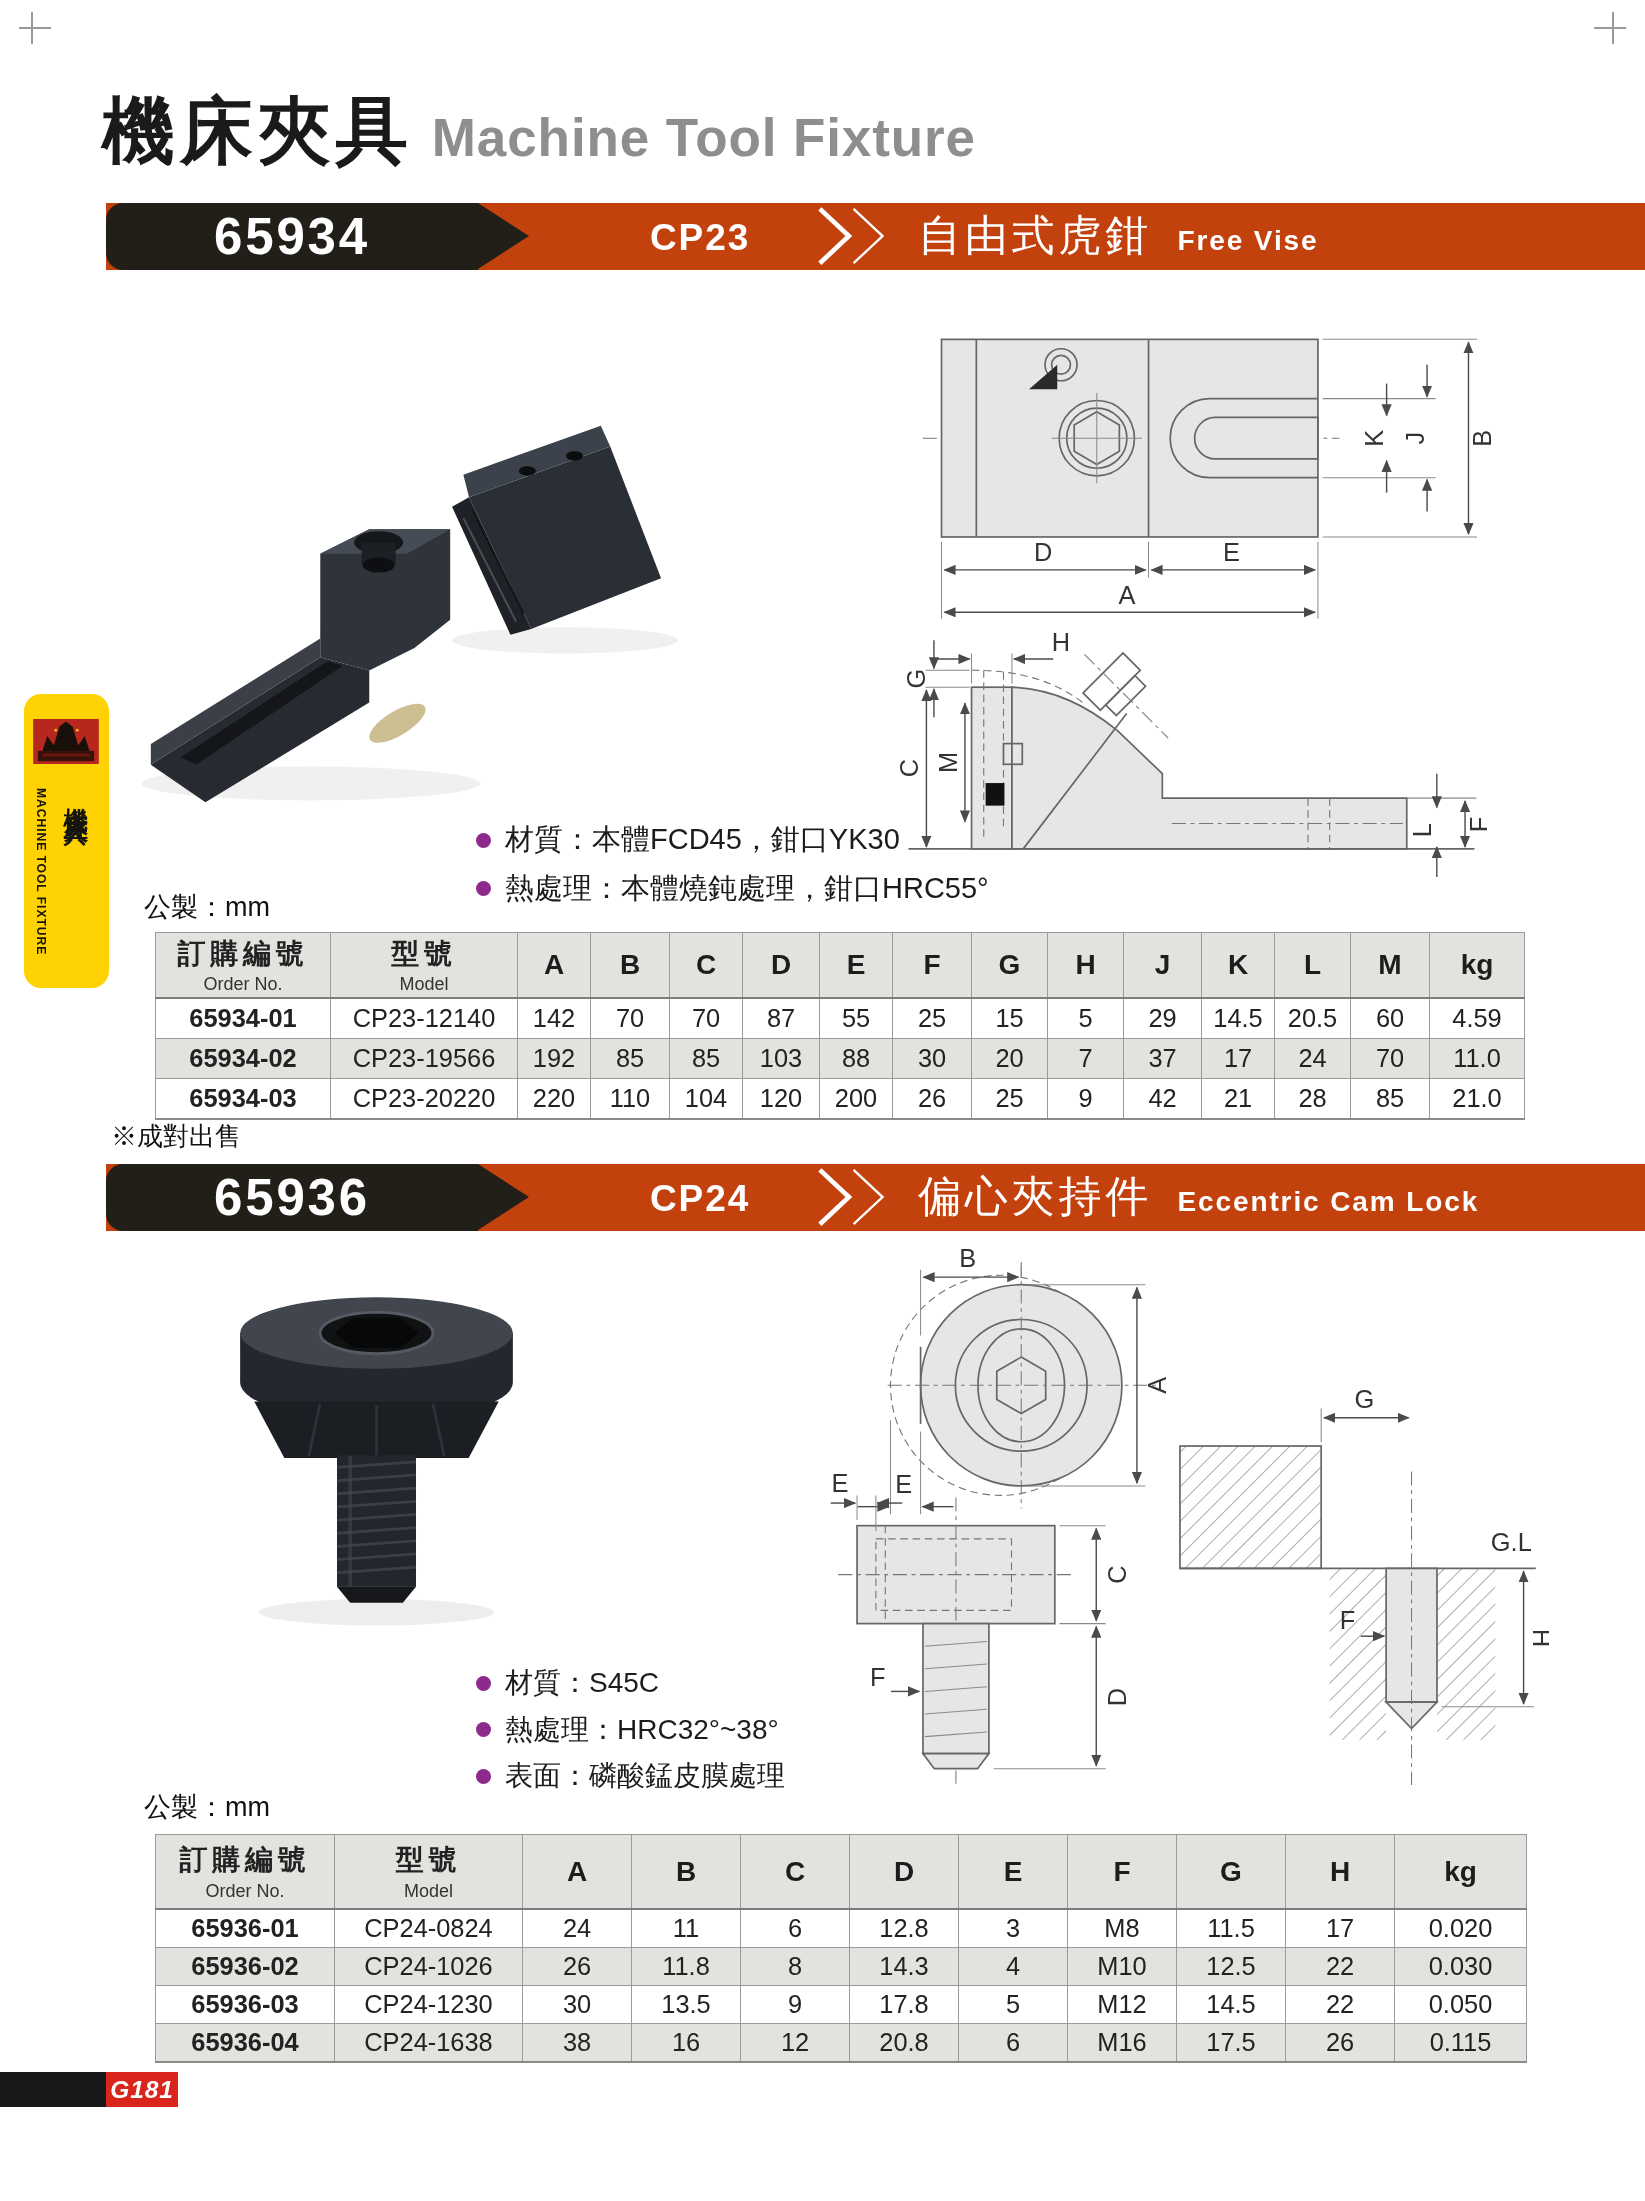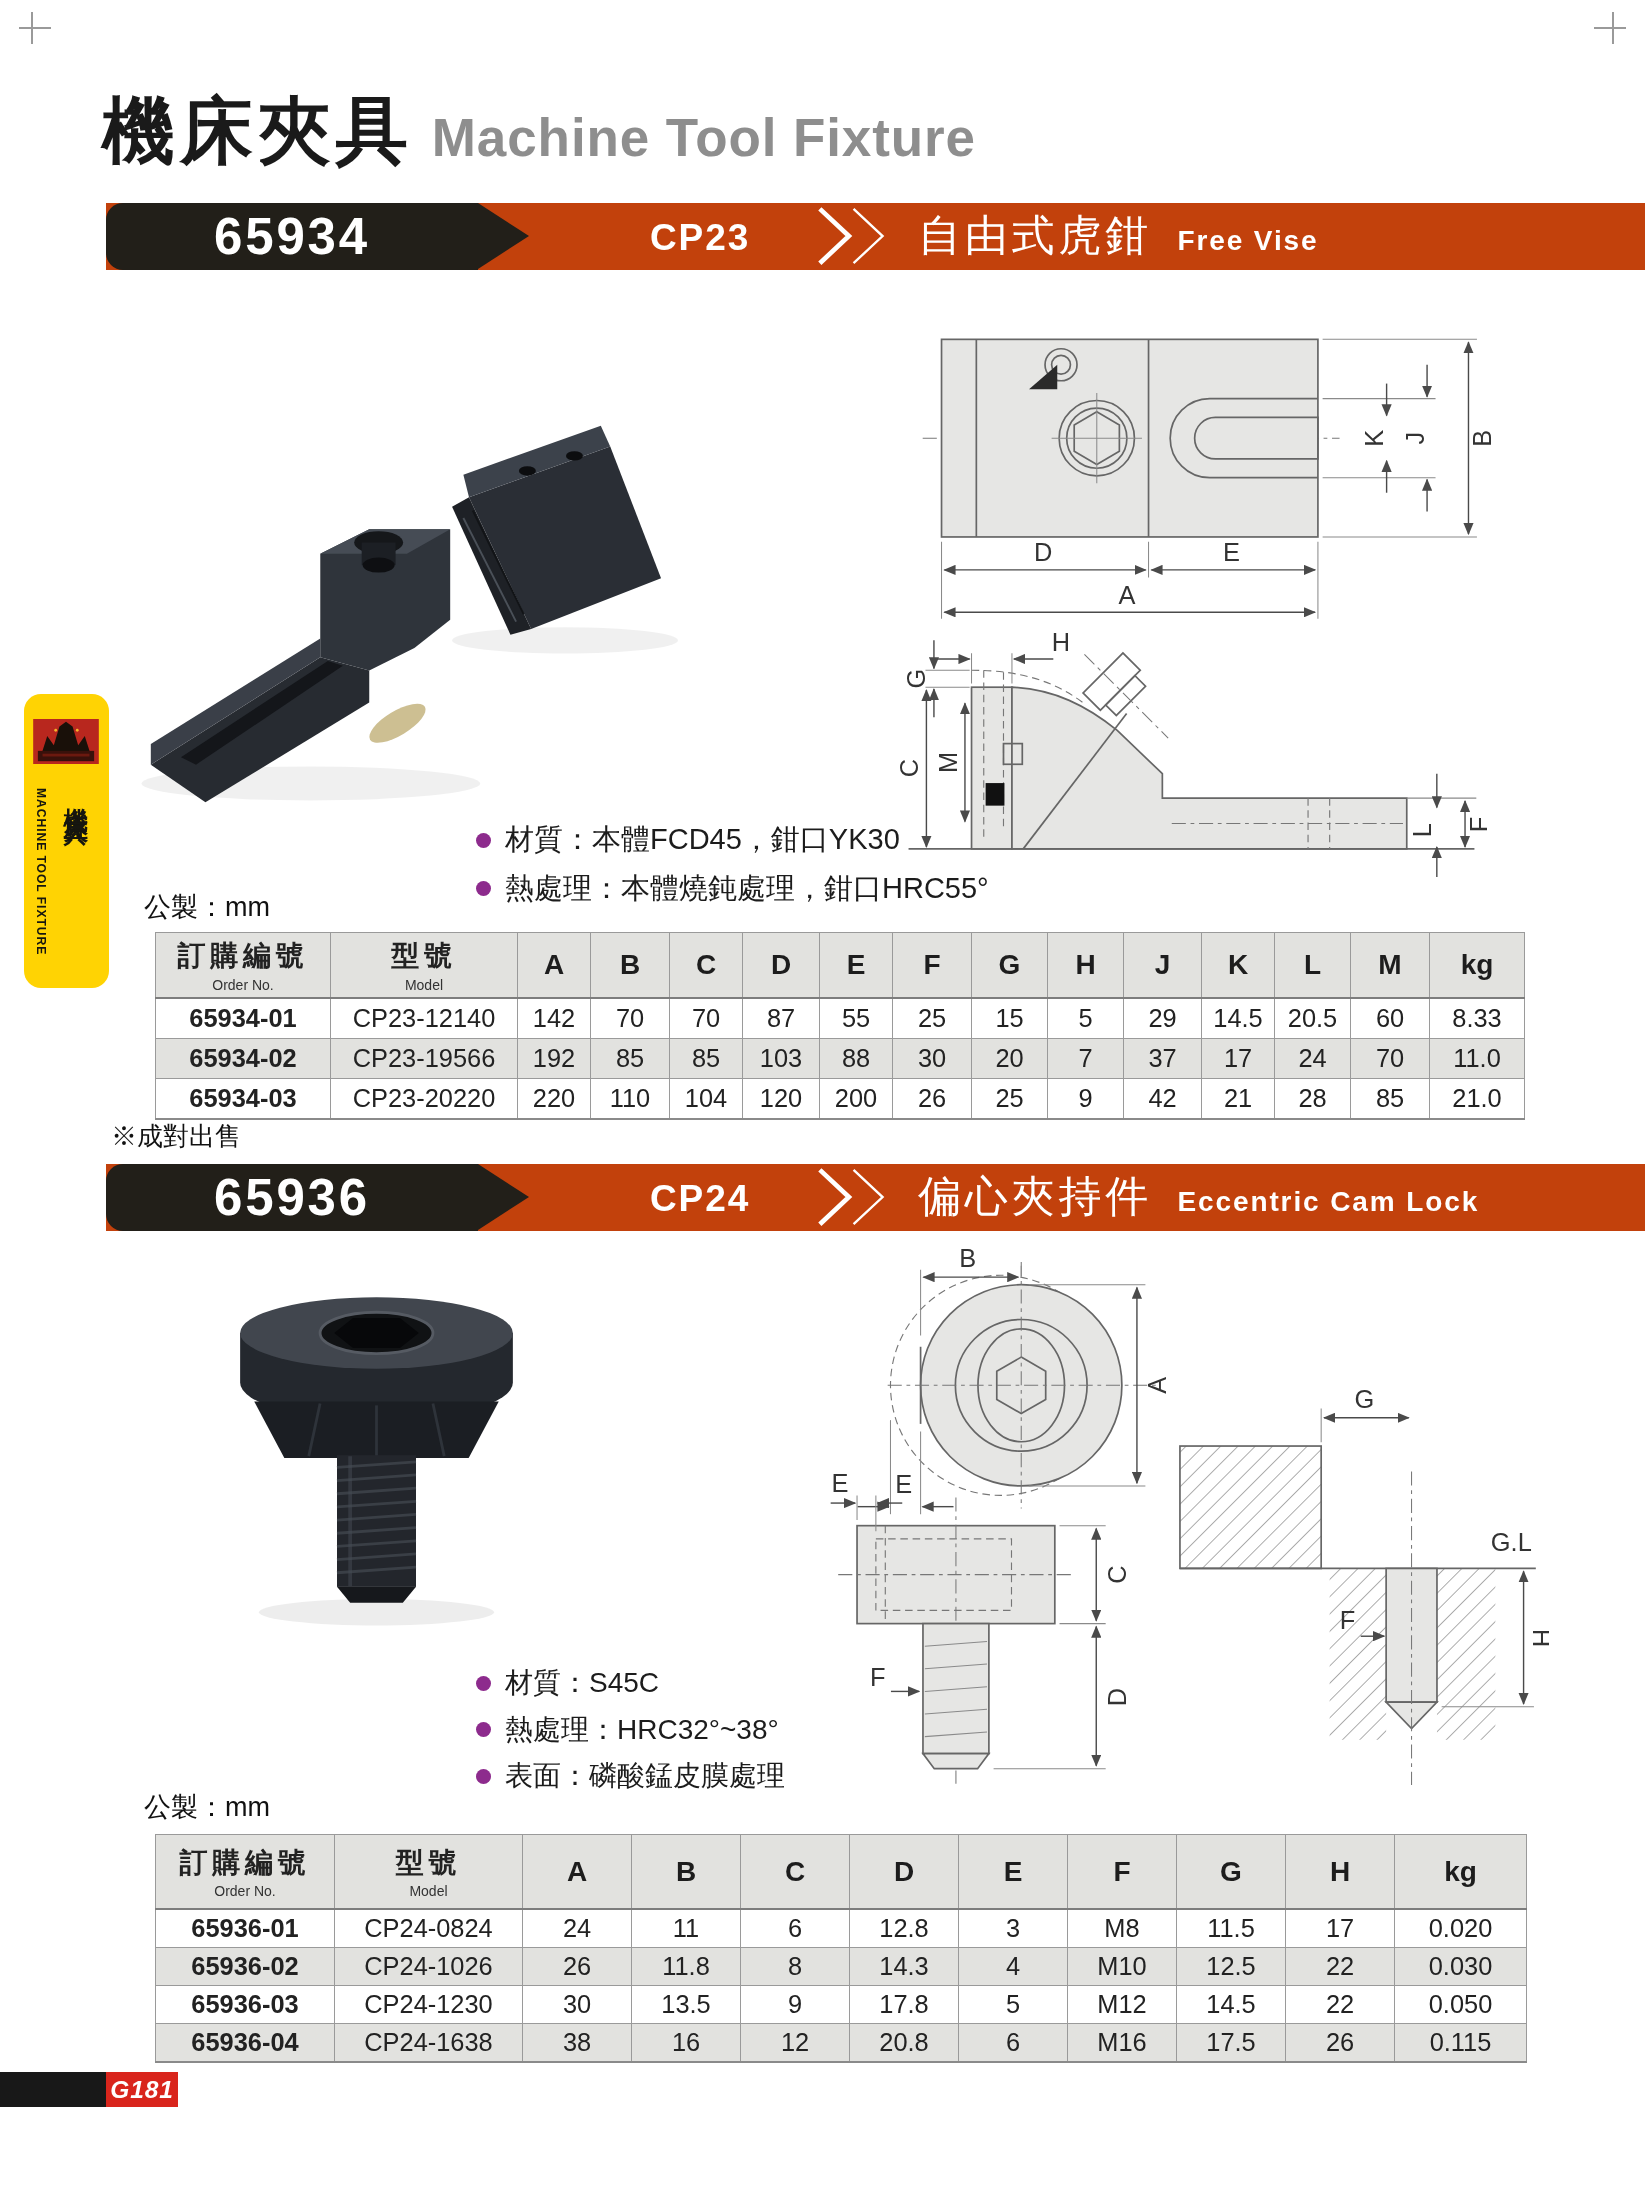--- a/index.html
+++ b/index.html
@@ -44,7 +44,7 @@
   .spec-table th,.spec-table td{border:0.9px solid #9a9a9a;text-align:center;vertical-align:middle;padding:0;}
   .spec-table thead th{background:#e2e2df;border-bottom:2.8px solid #7d7d7d;}
   .th-zh{font-size:28px;font-weight:bold;letter-spacing:4.7px;color:#222;}
-  .th-en{font-size:14px;font-weight:normal;color:#333;margin-top:1.9px;}
+  .th-en{font-size:18px;font-weight:normal;color:#333;margin-top:1.9px;}
   .th-dim{font-size:28px;font-weight:bold;color:#1d1d1d;}
   .spec-table td{font-size:25.4px;color:#222;}
   .t1 thead th{height:64px;} .t2 thead th{height:73px;}

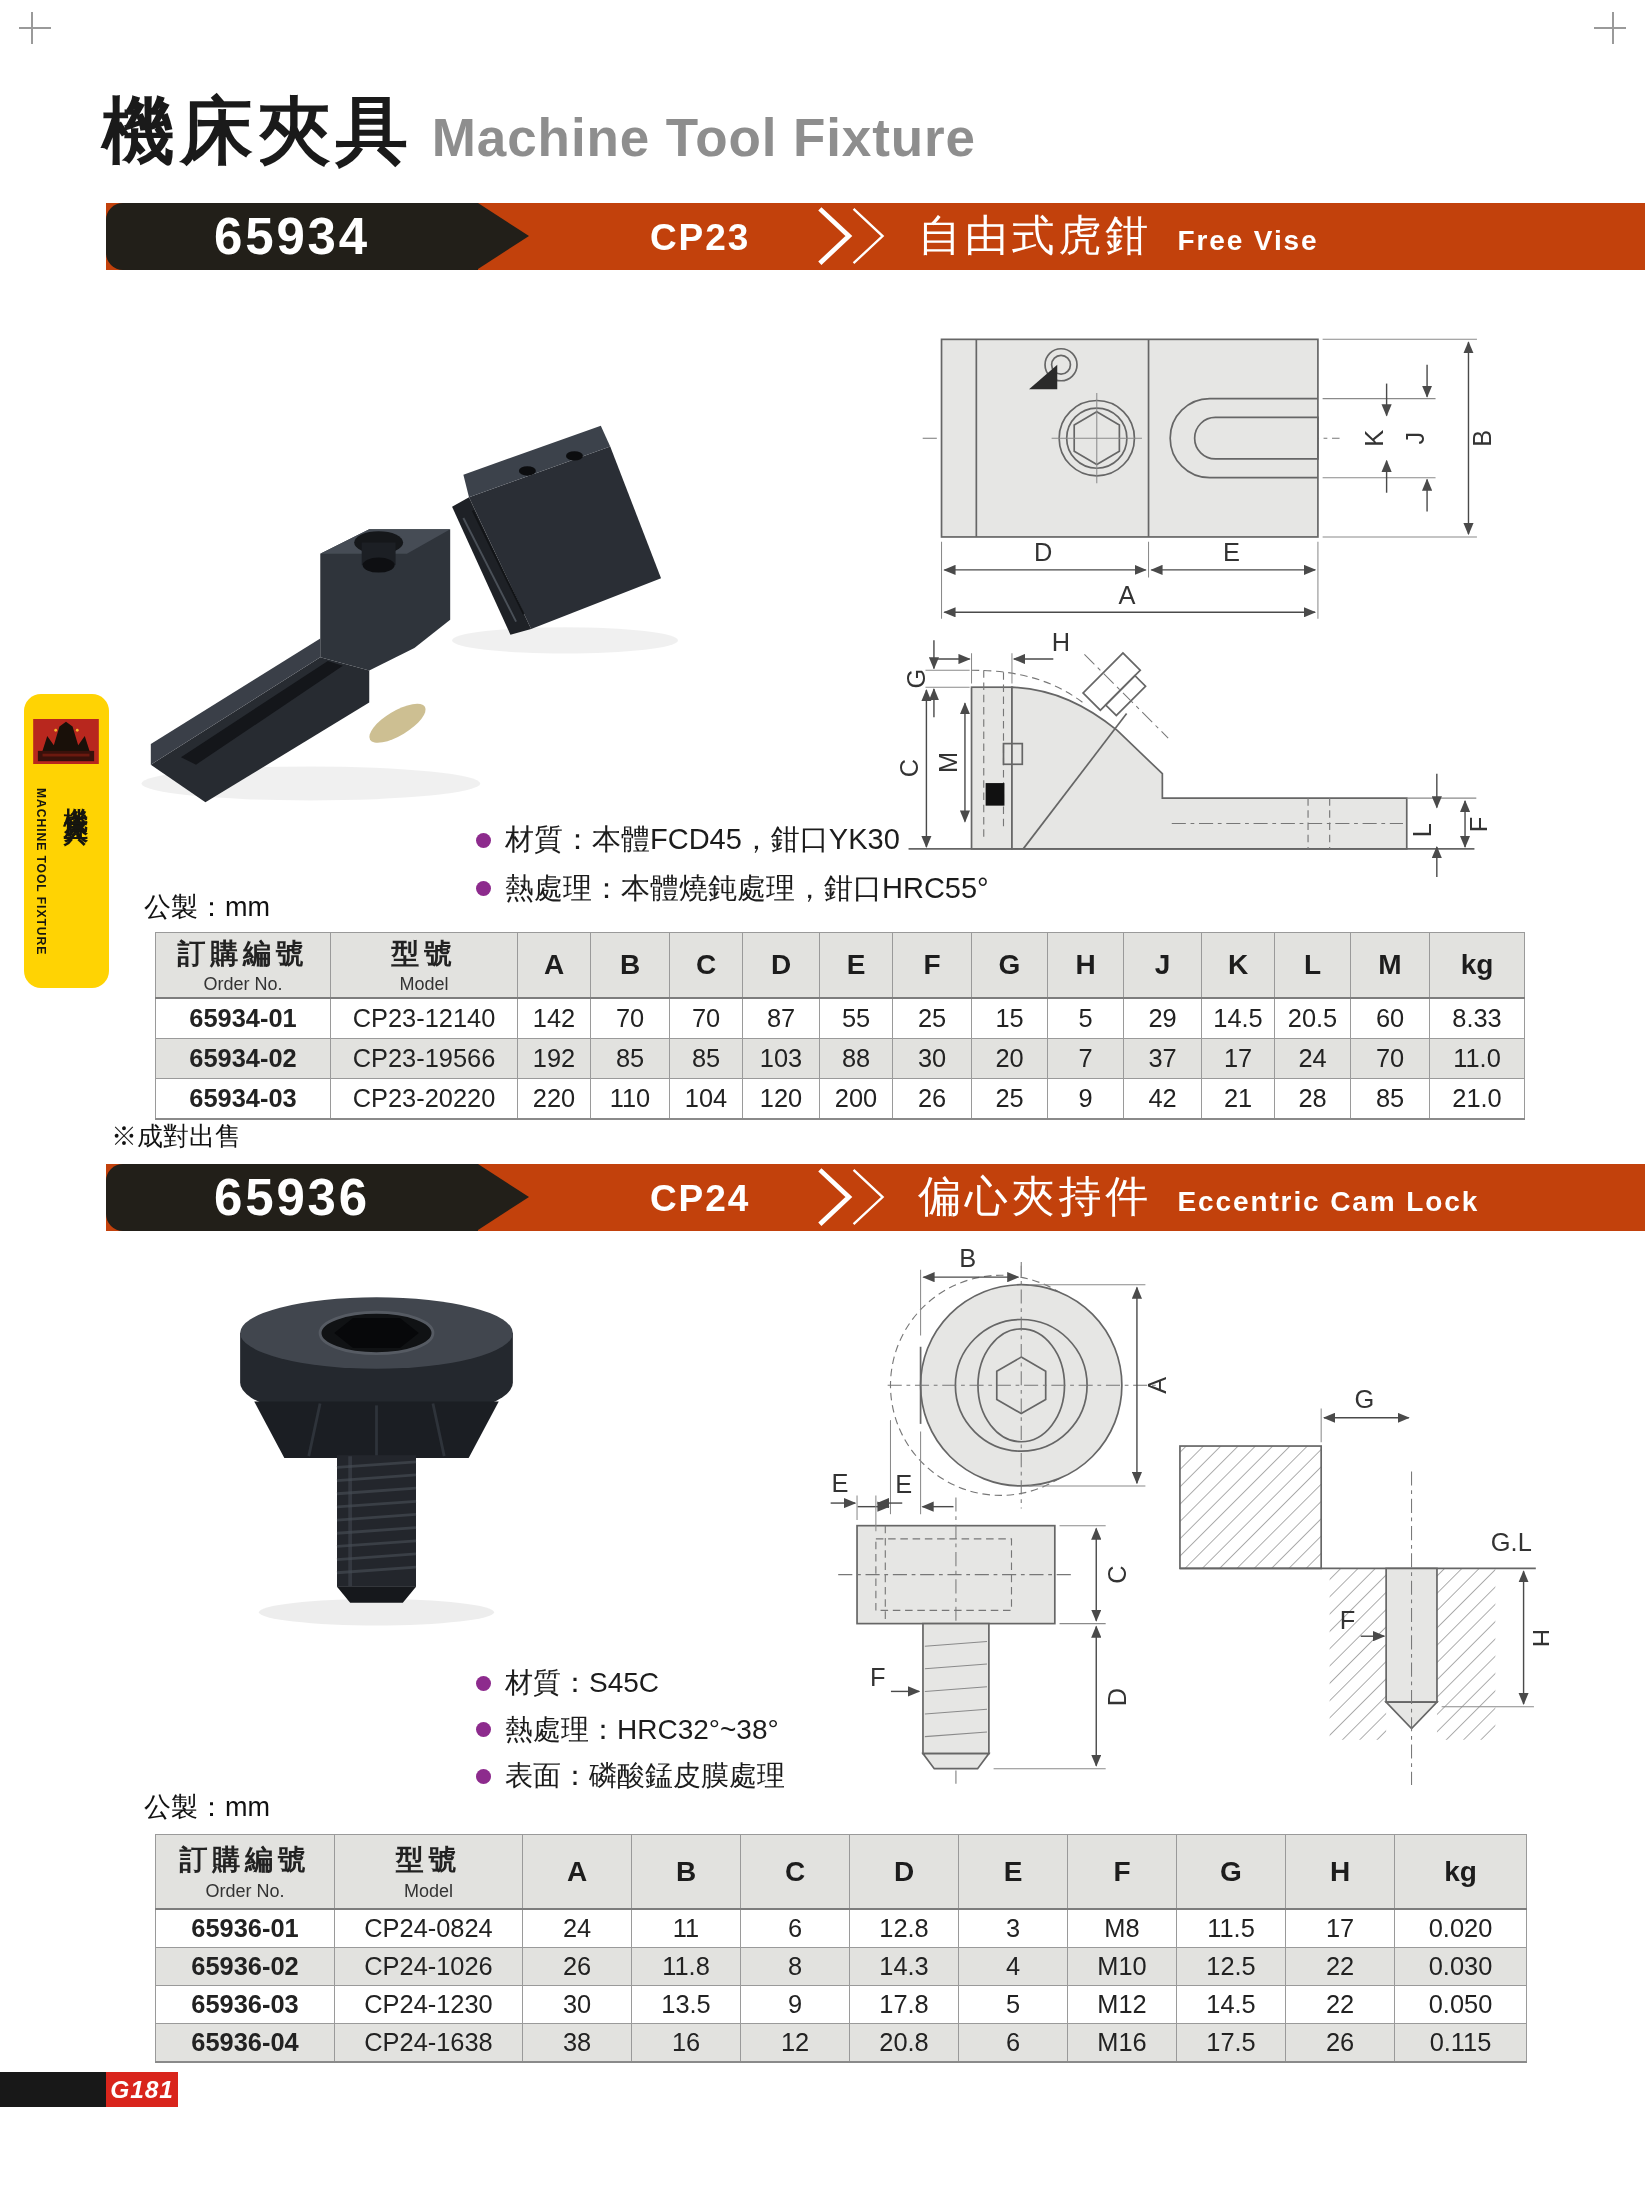--- a/index.html
+++ b/index.html
@@ -294,7 +294,7 @@
           <td class="td-num">14.5</td>
           <td class="td-num">20.5</td>
           <td class="td-num">60</td>
-          <td class="td-num">8.33</td>
+          <td class="td-num">4.59</td>
         </tr>
         <tr>
           <td class="td-order">65934-02</td>

